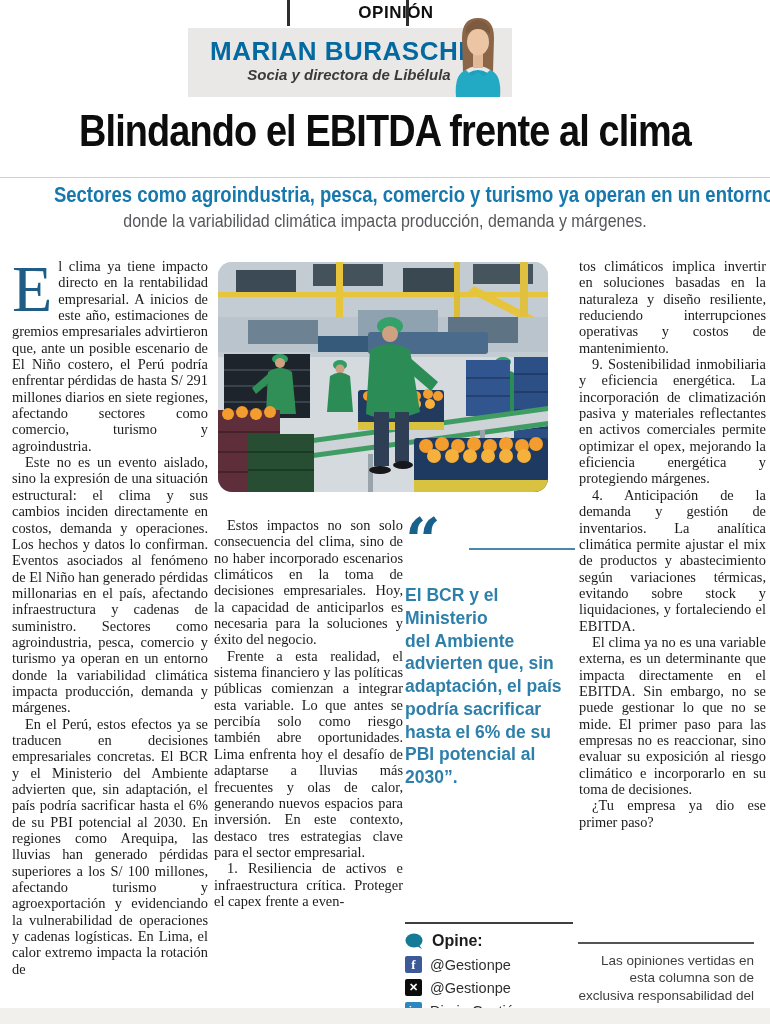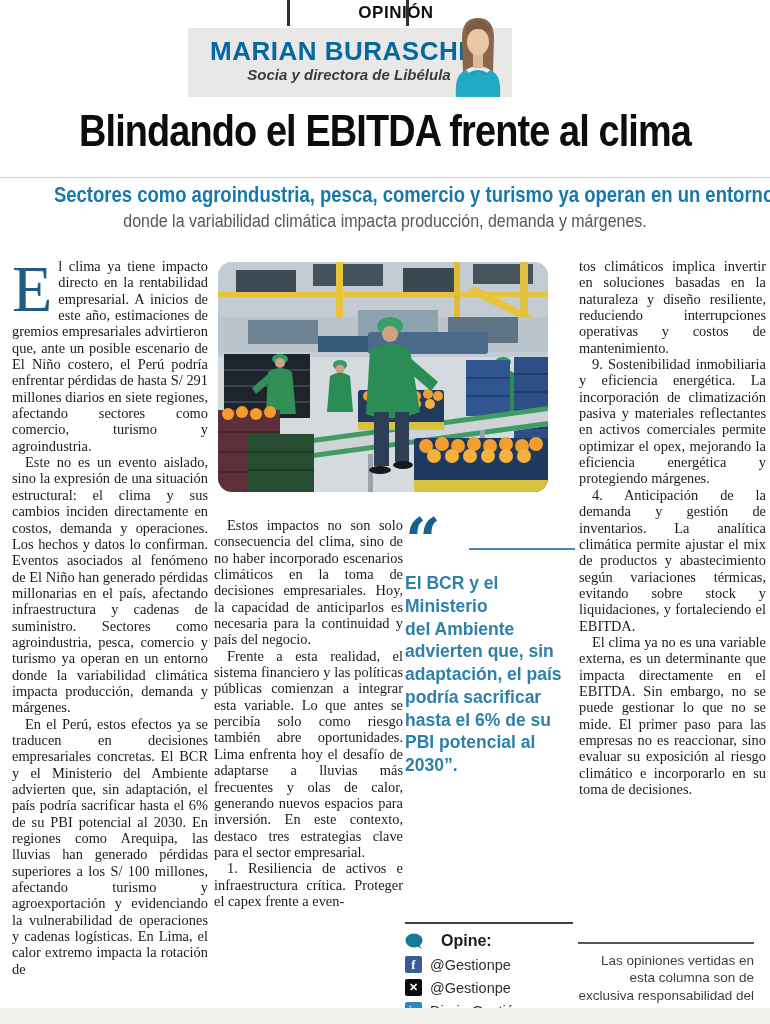--- a/index.html
+++ b/index.html
@@ -236,7 +236,7 @@
   </div>
 
   <div class="col col2">
-    <p class="ind">Estos impactos no son solo consecuencia del clima, sino de no haber incorporado escenarios climáticos en la toma de decisiones empresariales. Hoy, la capacidad de anticiparlos es necesaria para la continuidad y país del negocio.</p>
+    <p class="ind">Estos impactos no son solo consecuencia del clima, sino de no haber incorporado escenarios climáticos en la toma de decisiones empresariales. Hoy, la capacidad de anticiparlos es necesaria para la soluciones y éxito del negocio.</p>
     <p class="ind">Frente a esta realidad, el sistema financiero y las políticas públicas comienzan a integrar esta variable. Lo que antes se percibía solo como riesgo también abre oportunidades. Lima enfrenta hoy el desafío de adaptarse a lluvias más frecuentes y olas de calor, generando nuevos espacios para inversión. En este contexto, destaco tres estrategias clave para el sector empresarial.</p>
     <p class="ind">1. Resiliencia de activos e infraestructura crítica. Proteger el capex frente a even-</p>
   </div>

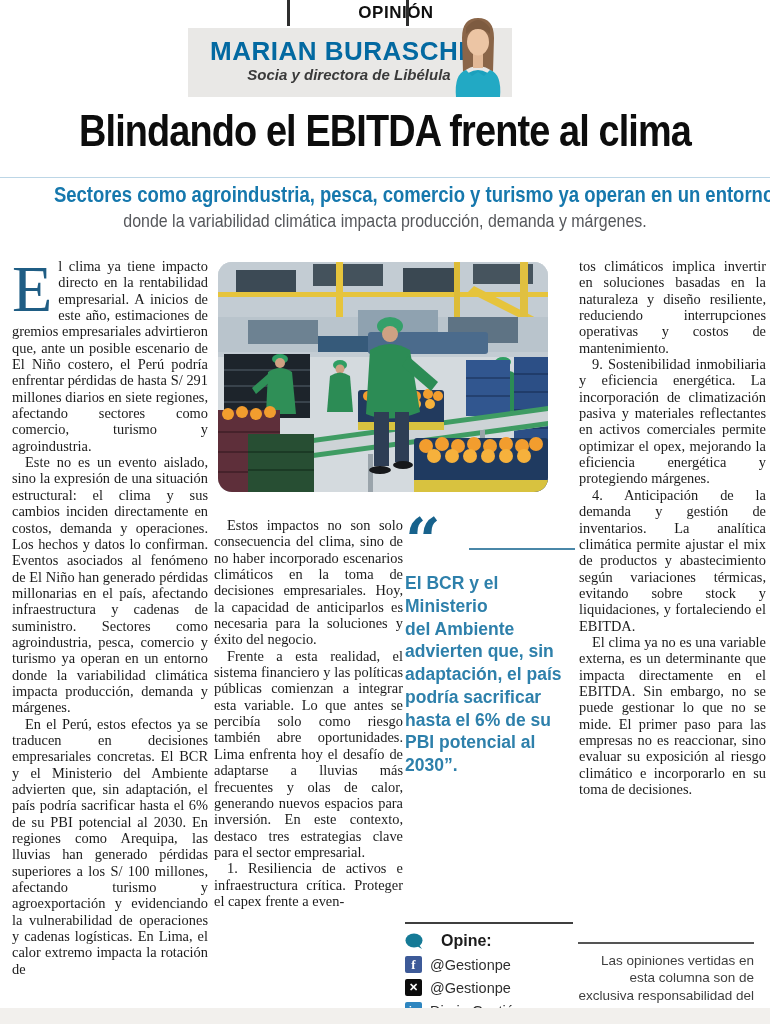--- a/index.html
+++ b/index.html
@@ -50,7 +50,7 @@
   .pq-mark{display:block;font-family:"DejaVu Serif",serif;font-weight:700;font-size:62px;
        line-height:46px;color:#17628c;}
   .pq-rule{position:absolute;left:64px;top:30px;width:106px;height:1.5px;background:#4a87a8;}
-  .pq-text{margin-top:8px;font:700 17.5px "Liberation Sans",sans-serif;line-height:1.3;
+  .pq-text{margin-top:20px;font:700 17.5px "Liberation Sans",sans-serif;line-height:1.3;
        color:#2e80ab;white-space:pre-line;}
 
   

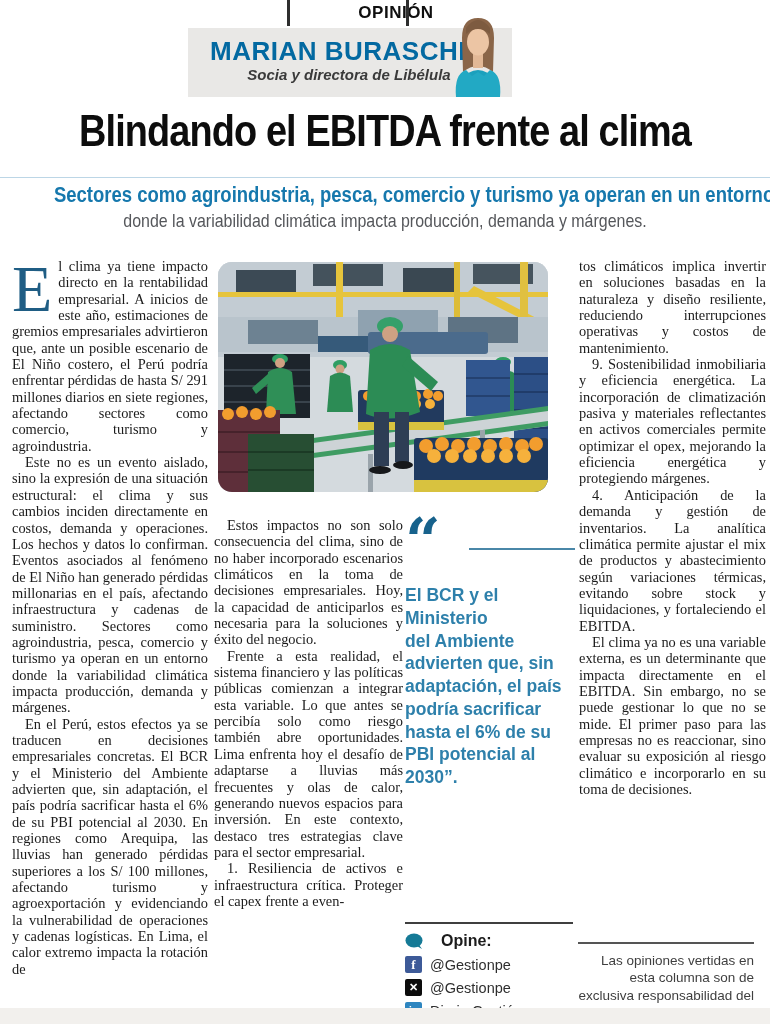--- a/index.html
+++ b/index.html
@@ -283,6 +283,7 @@
     <p class="ind">9. Sostenibilidad inmobiliaria y eficiencia energética. La incorporación de climatización pasiva y materiales reflectantes en activos comerciales permite optimizar el opex, mejorando la eficiencia energética y protegiendo márgenes.</p>
     <p class="ind">4. Anticipación de la demanda y gestión de inventarios. La analítica climática permite ajustar el mix de productos y abastecimiento según variaciones térmicas, evitando sobre stock y liquidaciones, y fortaleciendo el EBITDA.</p>
     <p class="ind">El clima ya no es una variable externa, es un determinante que impacta directamente en el EBITDA. Sin embargo, no se puede gestionar lo que no se mide. El primer paso para las empresas no es reaccionar, sino evaluar su exposición al riesgo climático e incorporarlo en su toma de decisiones.</p>
+    <p class="ind">¿Tu empresa ya dio ese primer paso?</p>
   </div>
 
   <div class="disc">

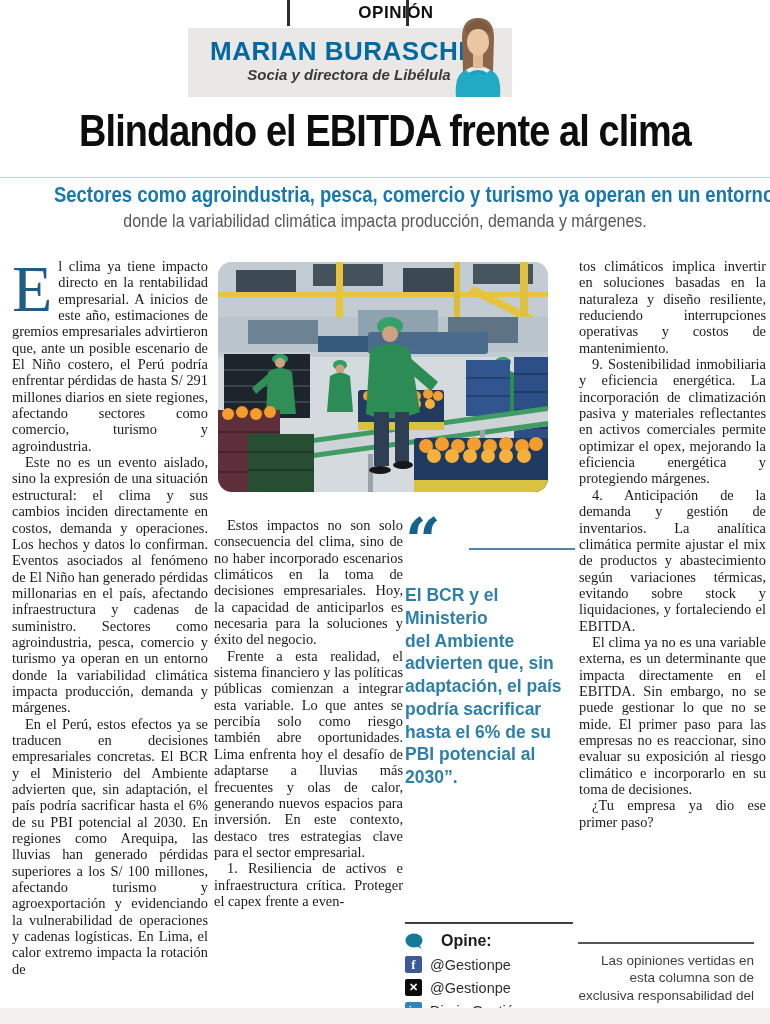--- a/index.html
+++ b/index.html
@@ -56,7 +56,7 @@
   
   .opine{position:absolute;left:405px;top:922px;width:172px;font-family:"Liberation Sans",sans-serif;}
   .opine-rule{width:168px;height:2px;background:#3f3f3f;margin-bottom:8px;}
-  .opine-head{display:flex;align-items:center;gap:17px;font-weight:700;font-size:16px;color:#1c1c1c;}
+  .opine-head{display:flex;align-items:center;gap:8px;font-weight:700;font-size:16px;color:#1c1c1c;}
   .channel{display:flex;align-items:center;gap:8px;margin-top:6px;font-size:14.5px;color:#2e2e2e;}
   .chip{width:17px;height:17px;border-radius:2px;color:#fff;display:flex;align-items:center;
        justify-content:center;font:700 11px "Liberation Sans",sans-serif;flex:0 0 auto;}

